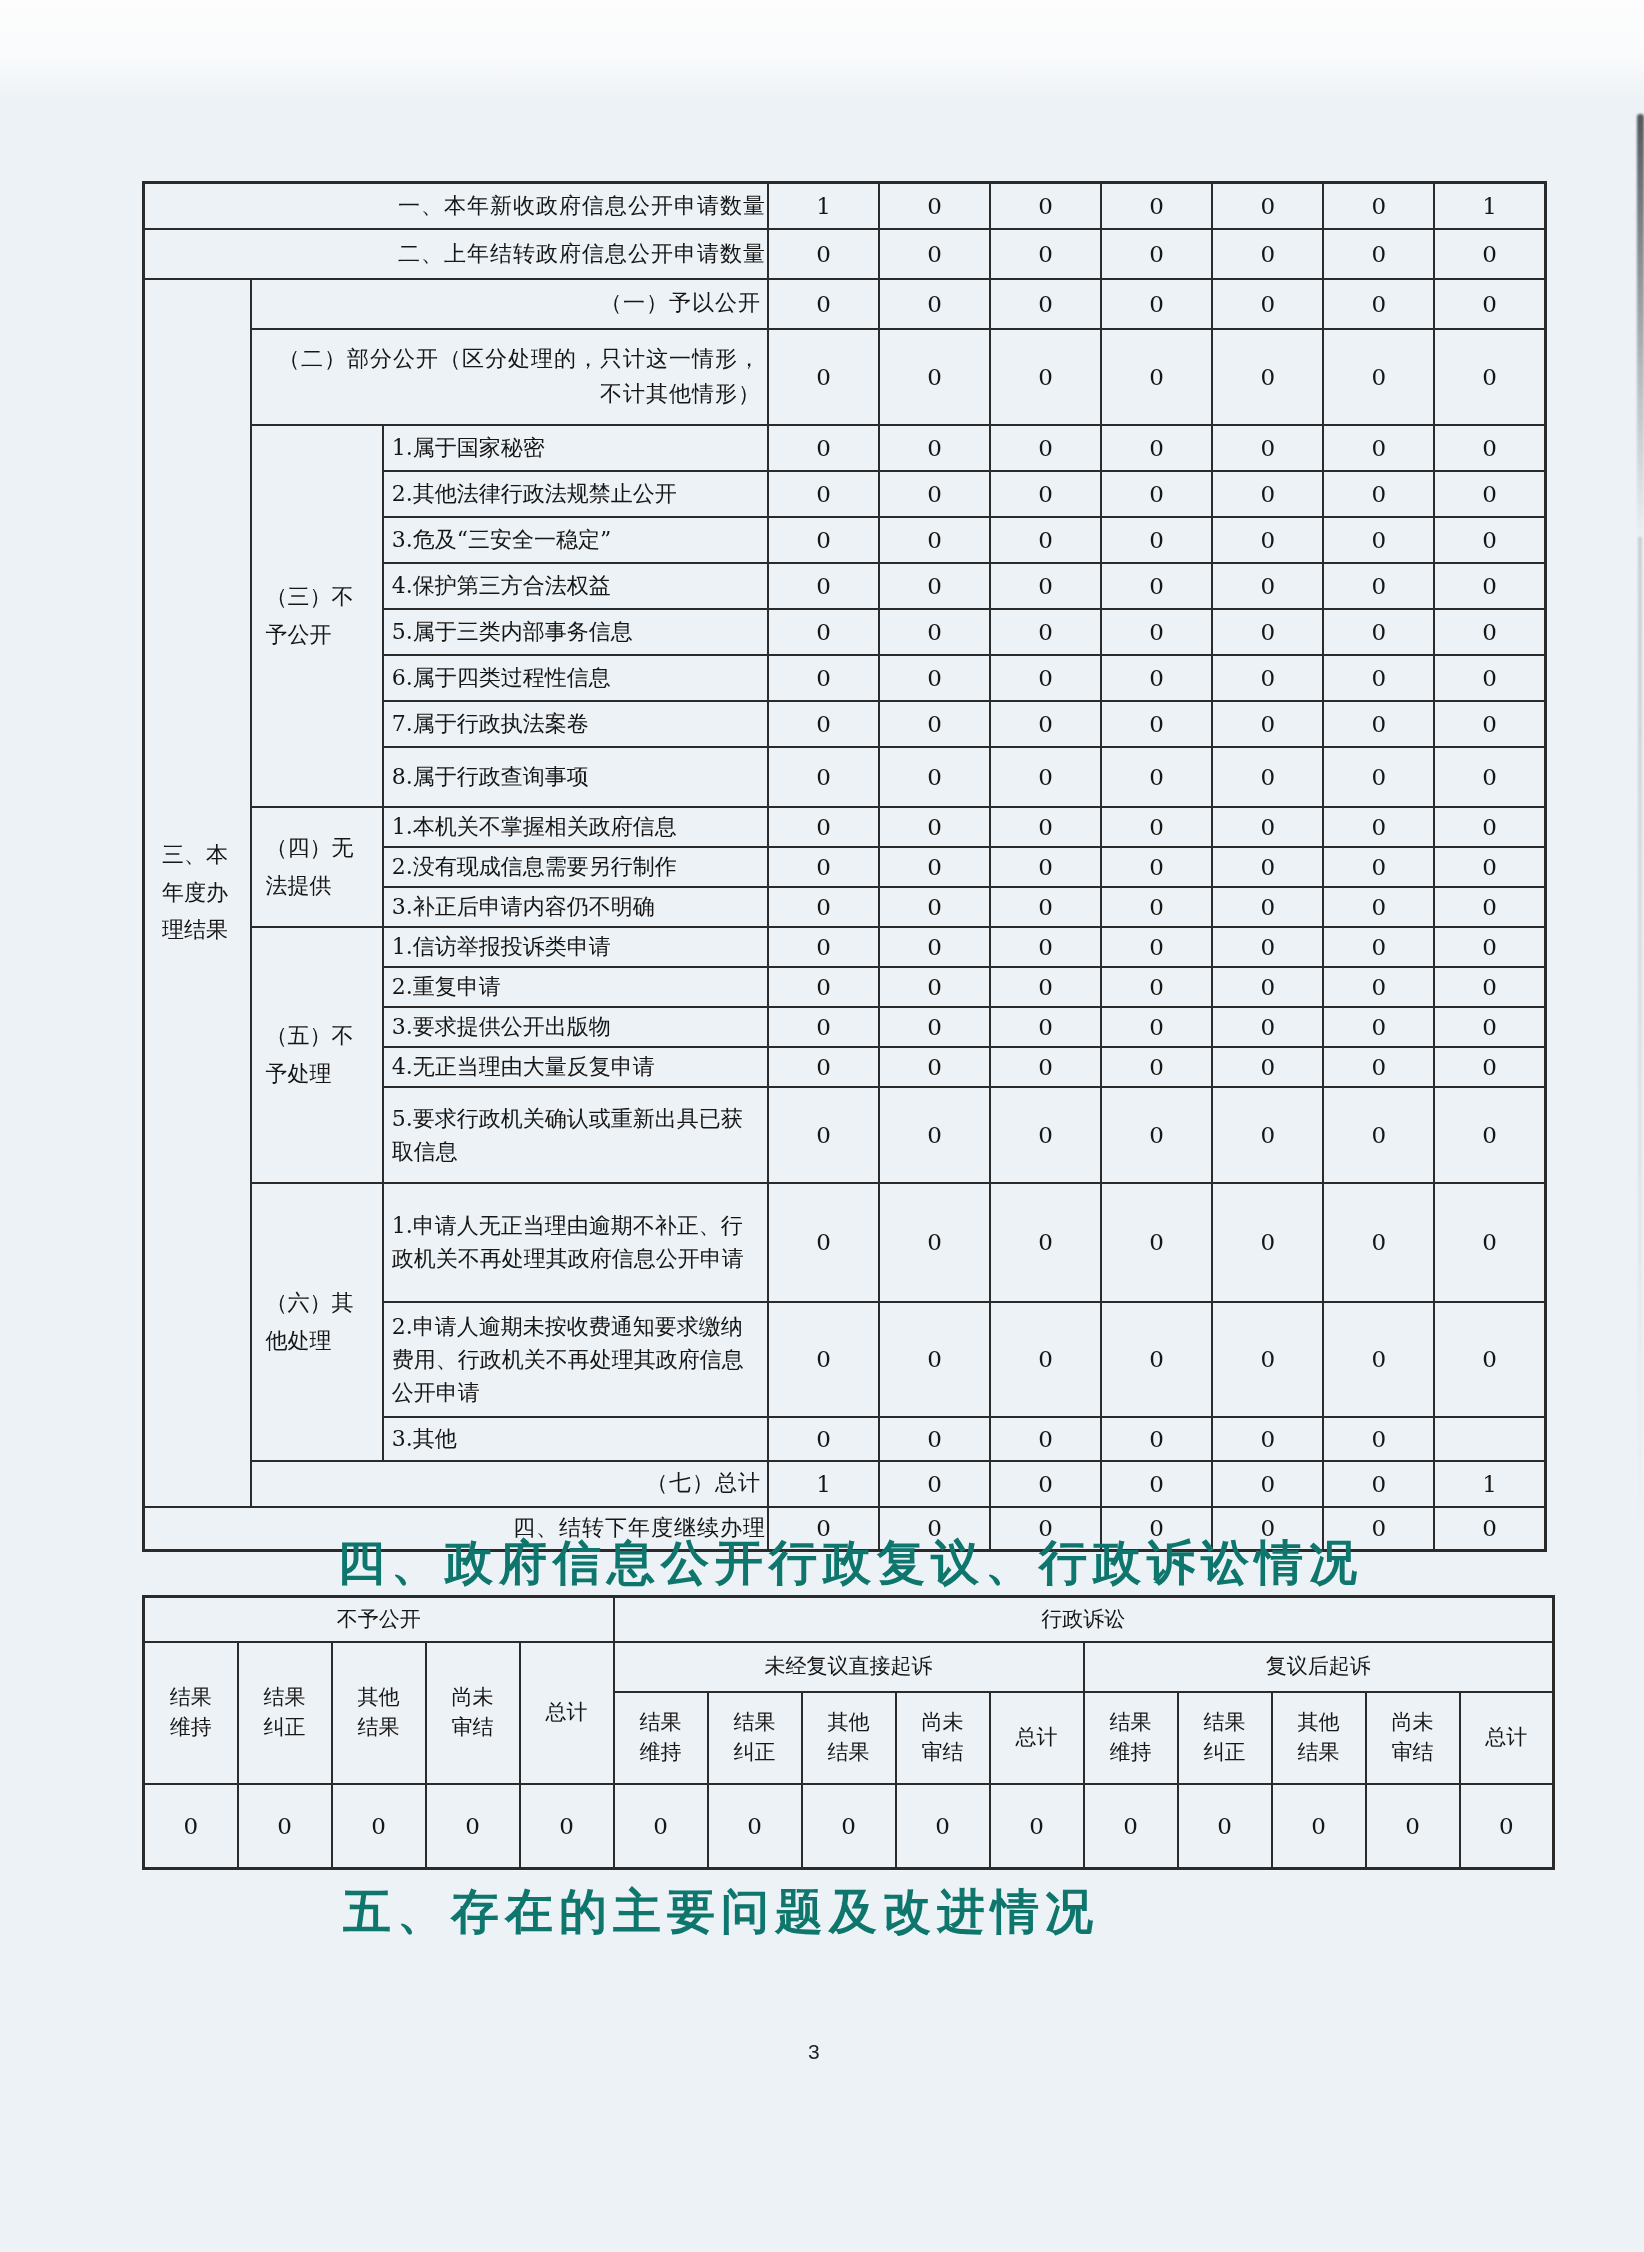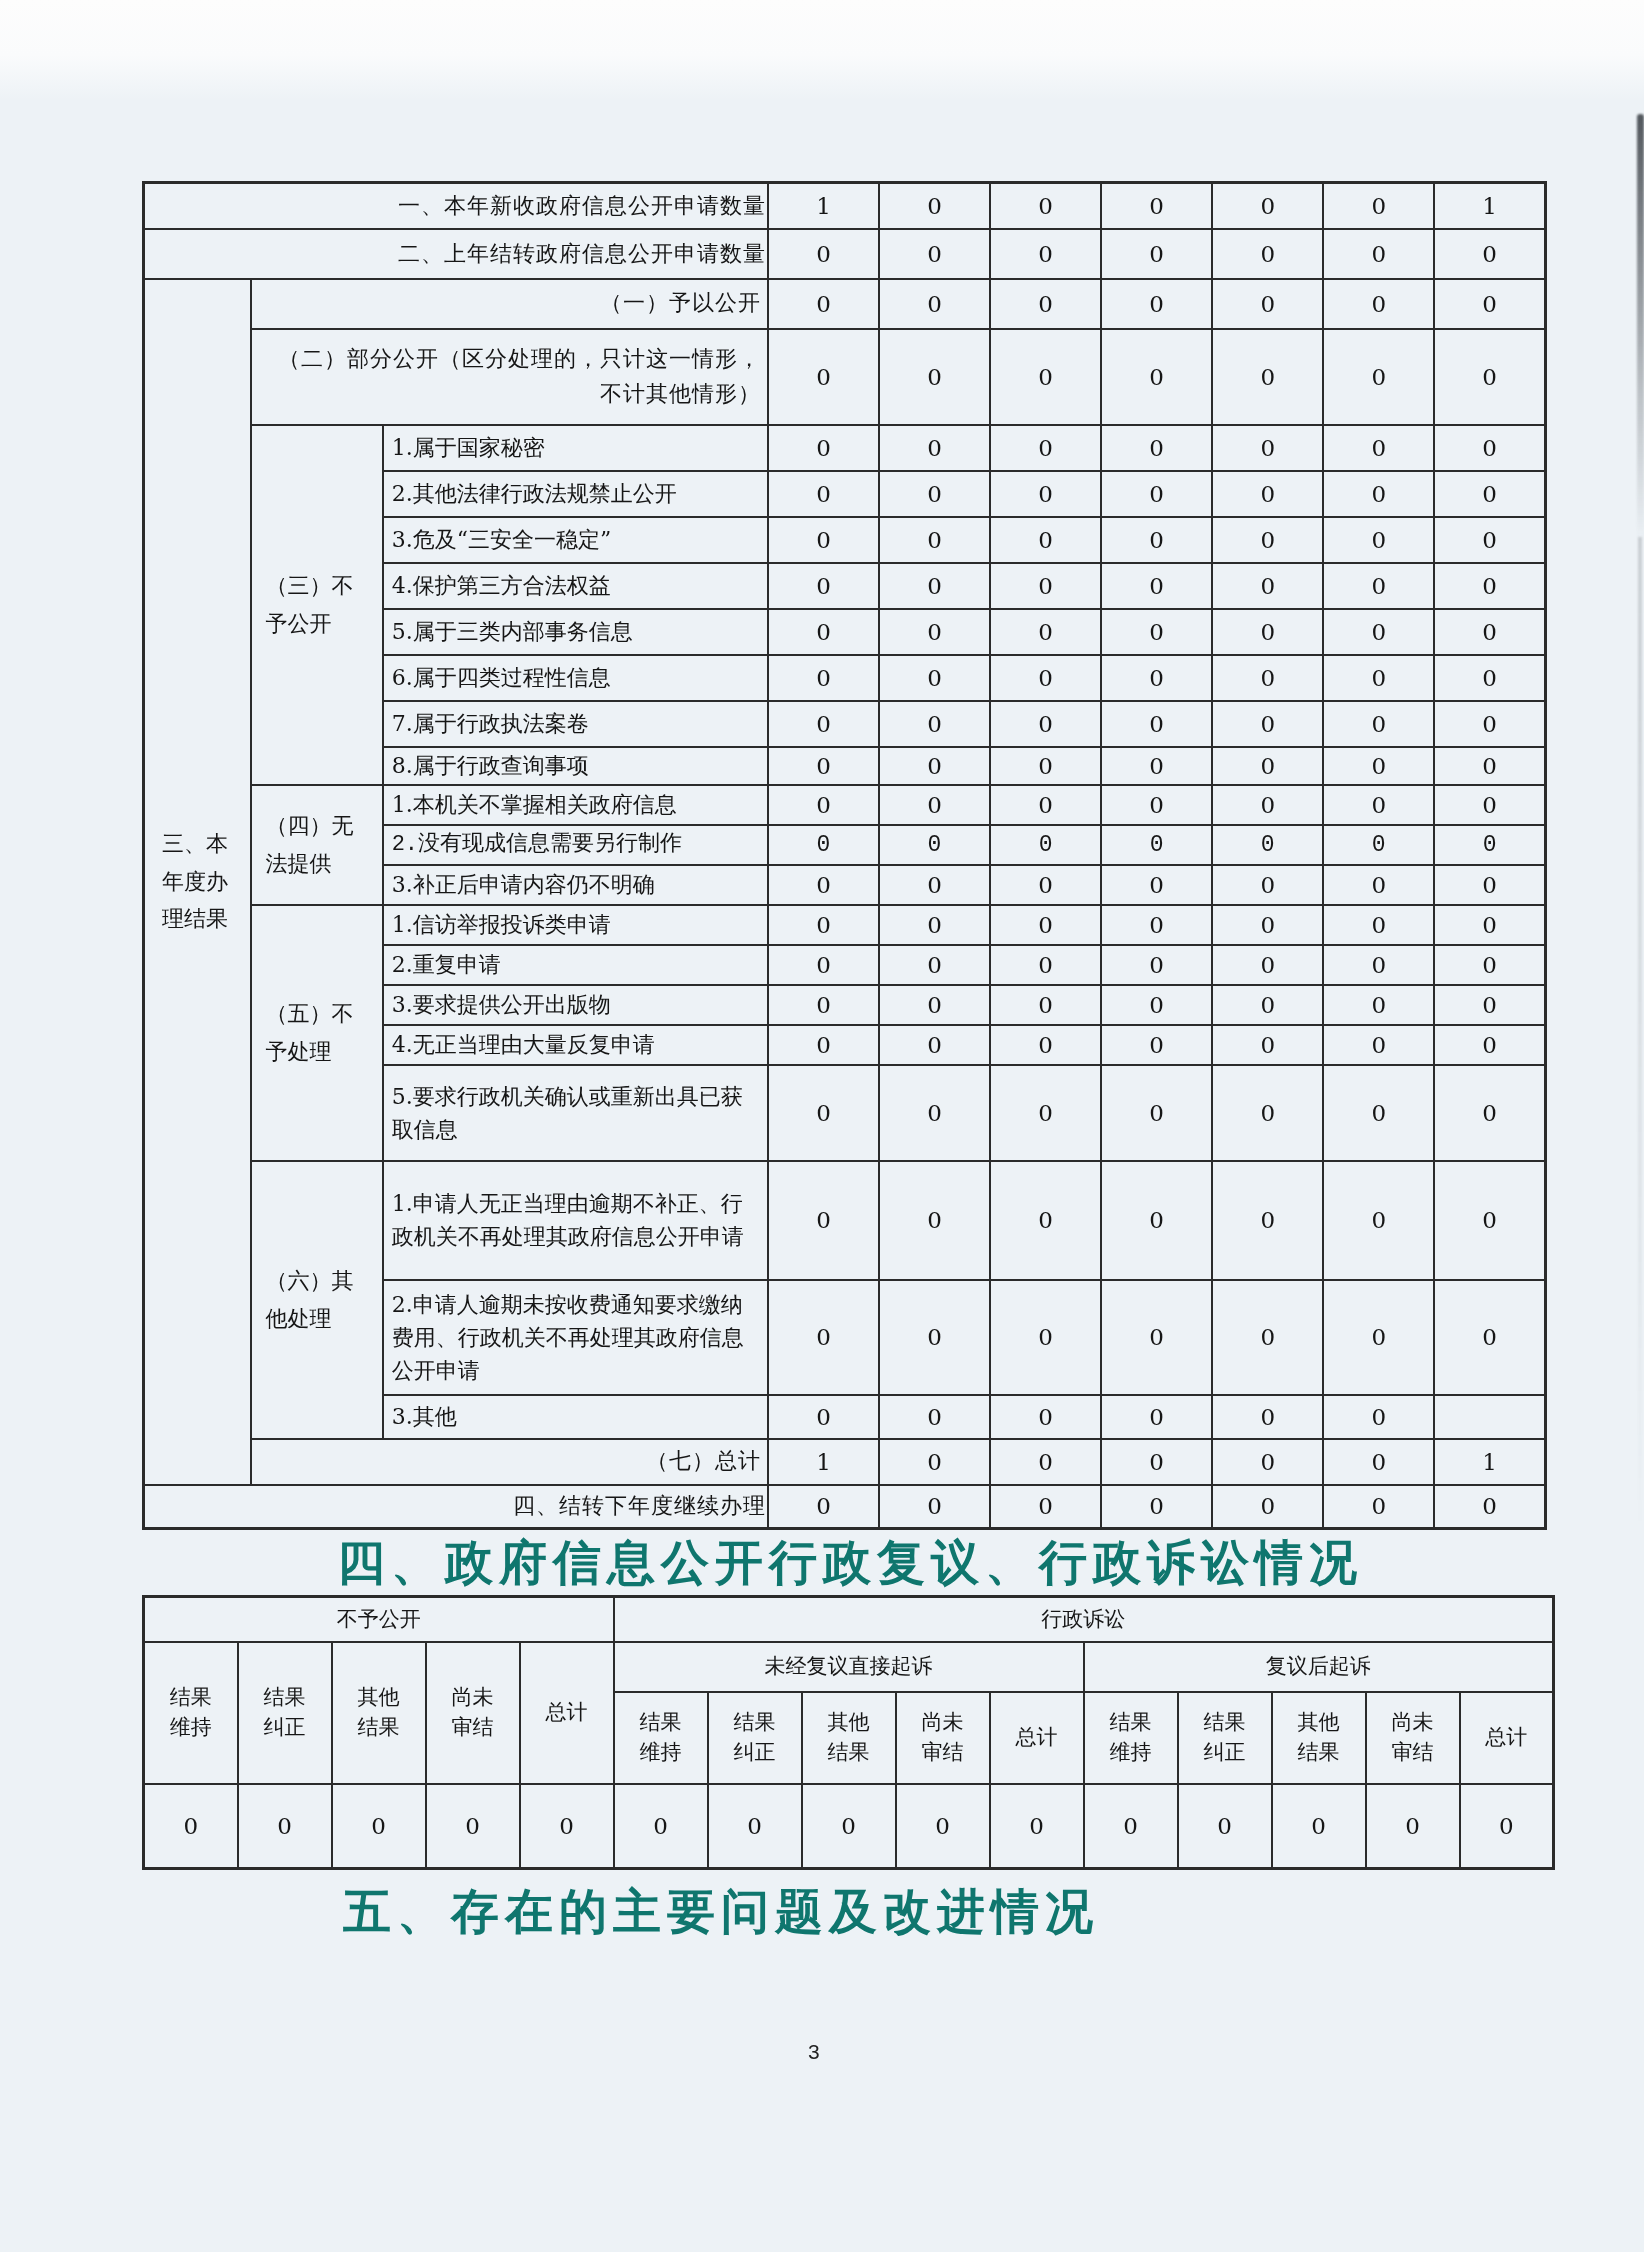--- a/index.html
+++ b/index.html
@@ -180,7 +180,7 @@
         <td class="num">0</td>
         <td class="num">0</td>
       </tr>
-      <tr style="height: 38px;">
+      <tr style="height: 60px;">
         <td class="lab3">8.属于行政查询事项</td>
         <td class="num">0</td>
         <td class="num">0</td>

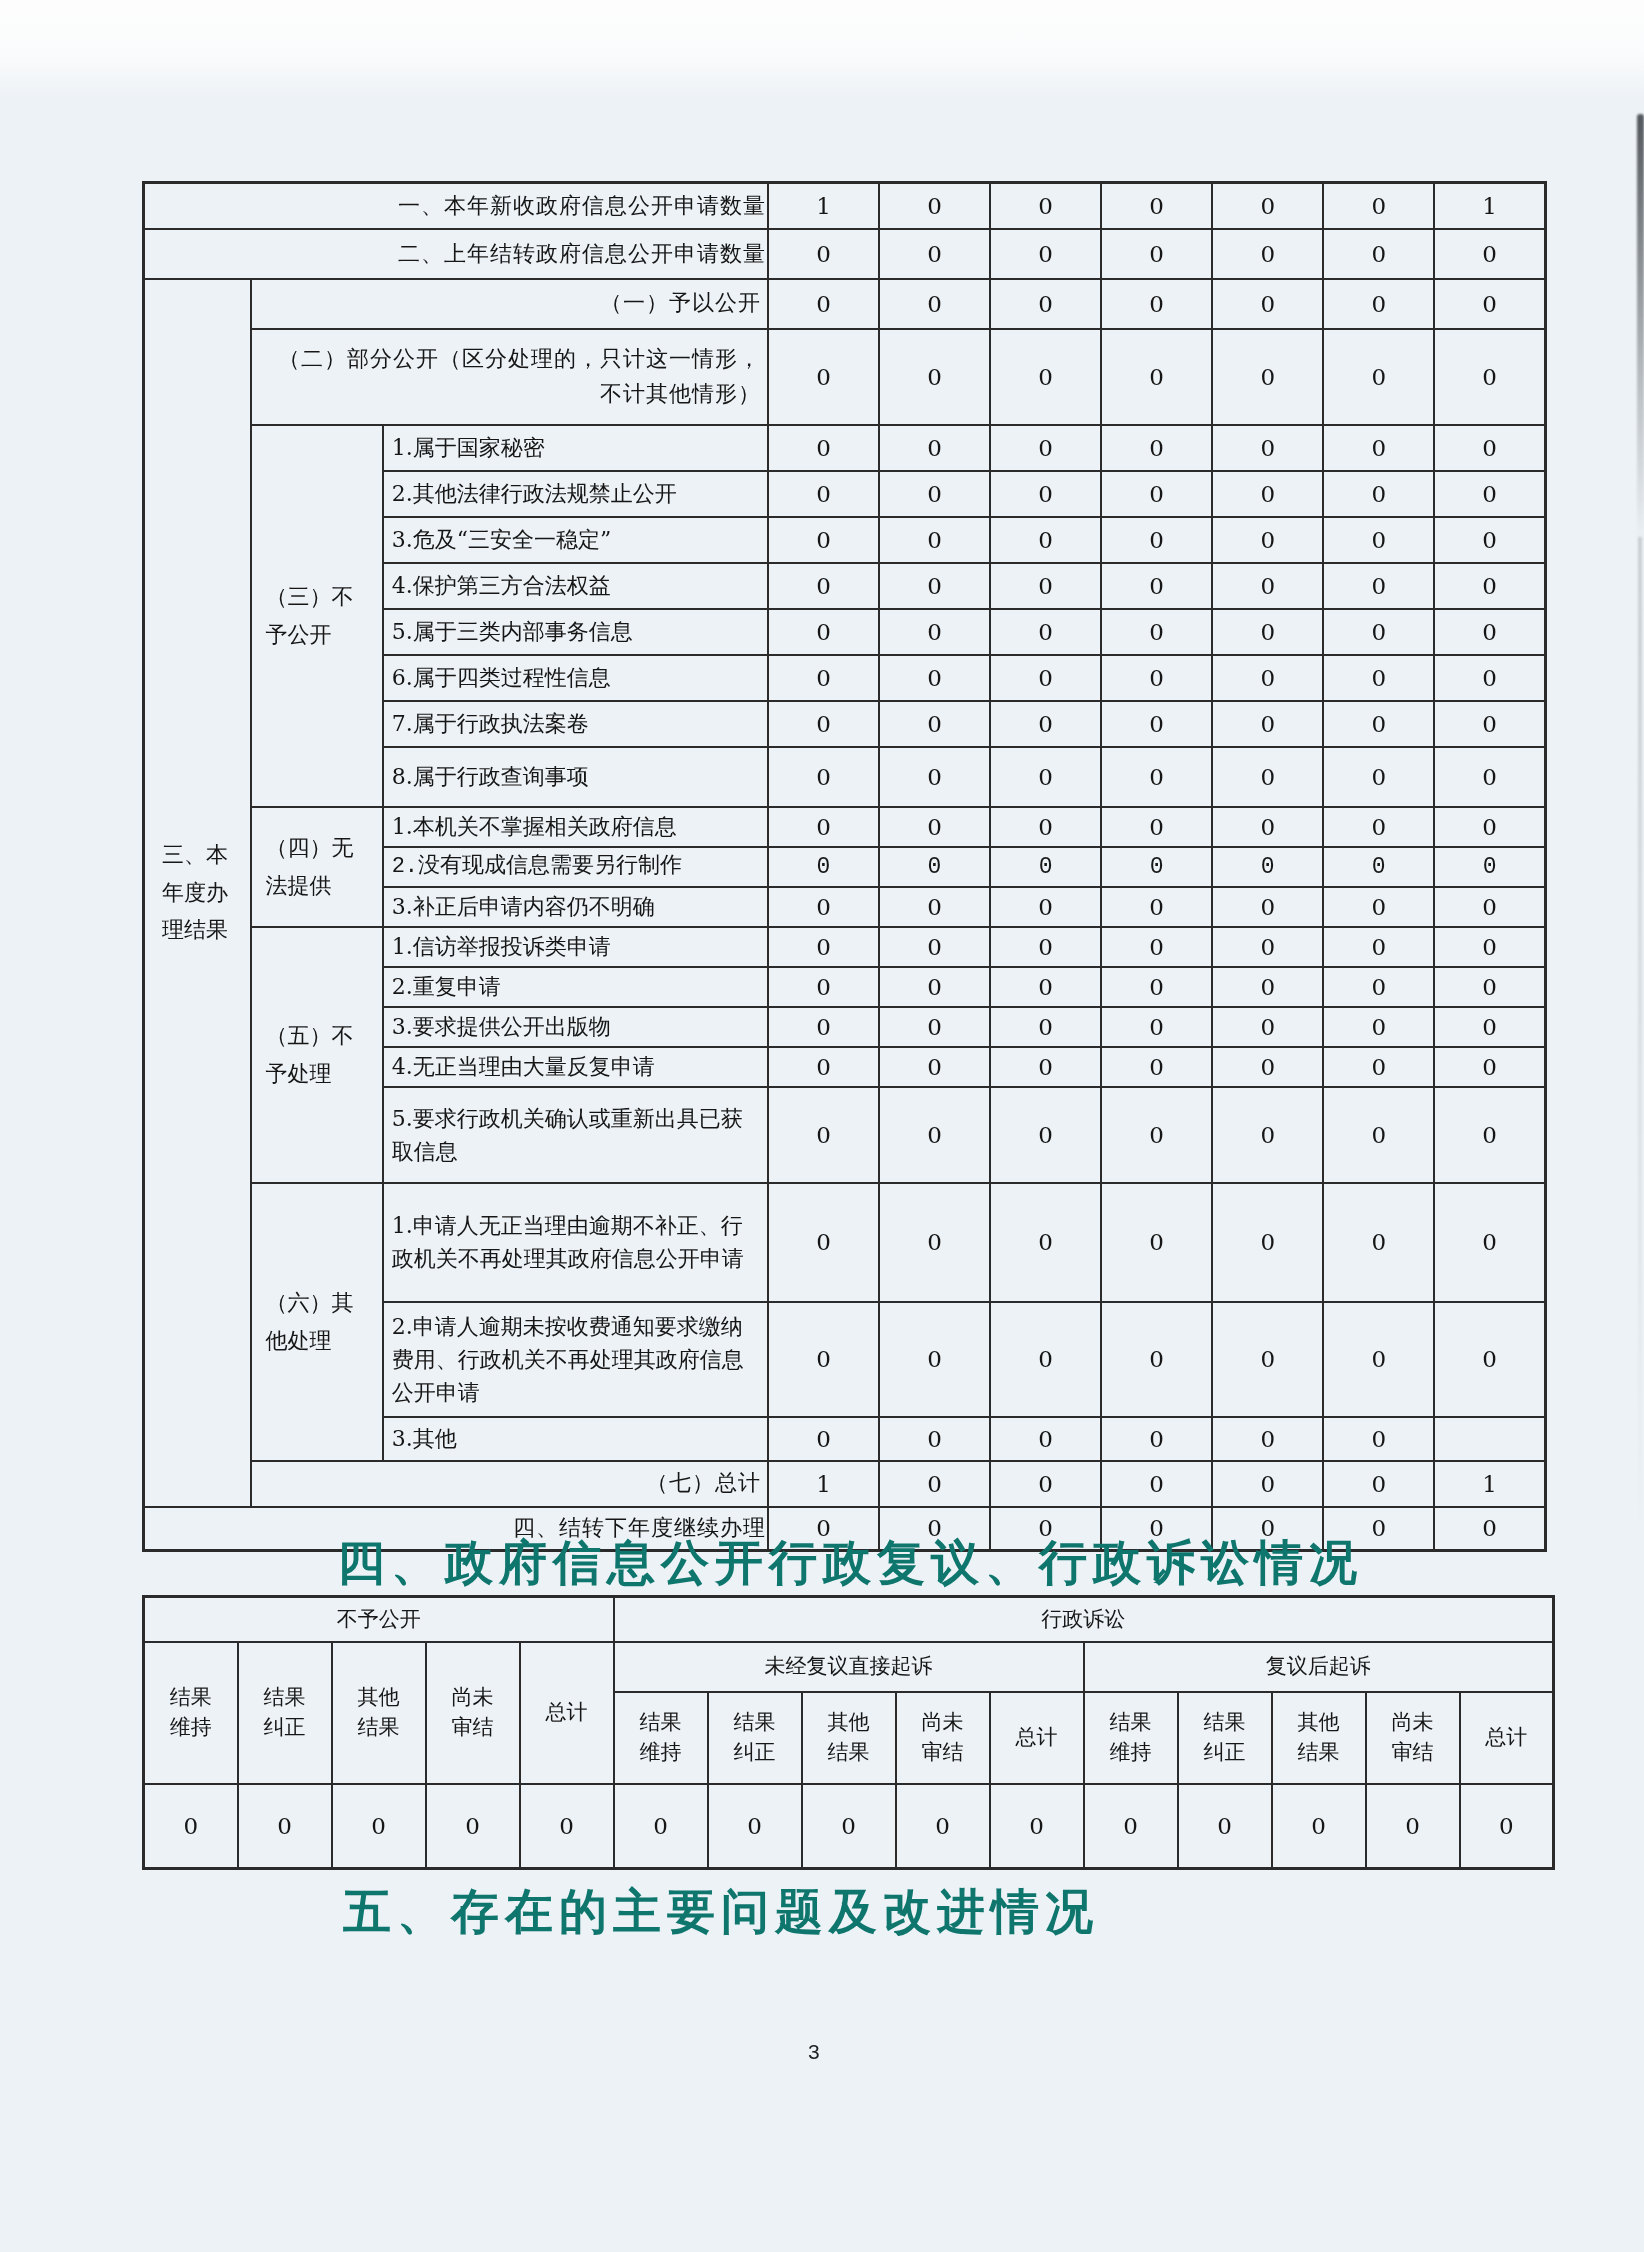--- a/index.html
+++ b/index.html
@@ -201,7 +201,7 @@
         <td class="num">0</td>
         <td class="num">0</td>
       </tr>
-      <tr style="height: 40px; font-family: Liberation Mono, monospace;">
+      <tr style="height: 40px;">
         <td class="lab3">2.没有现成信息需要另行制作</td>
         <td class="num">0</td>
         <td class="num">0</td>

